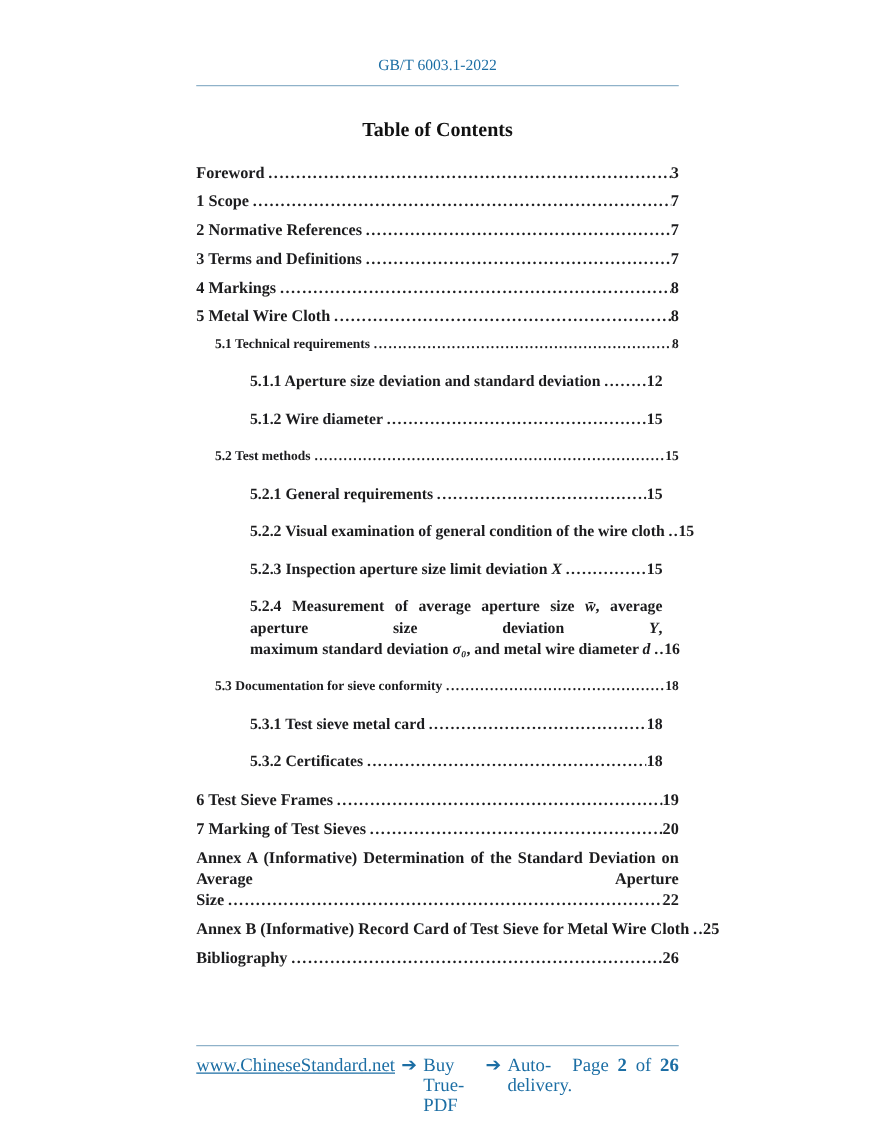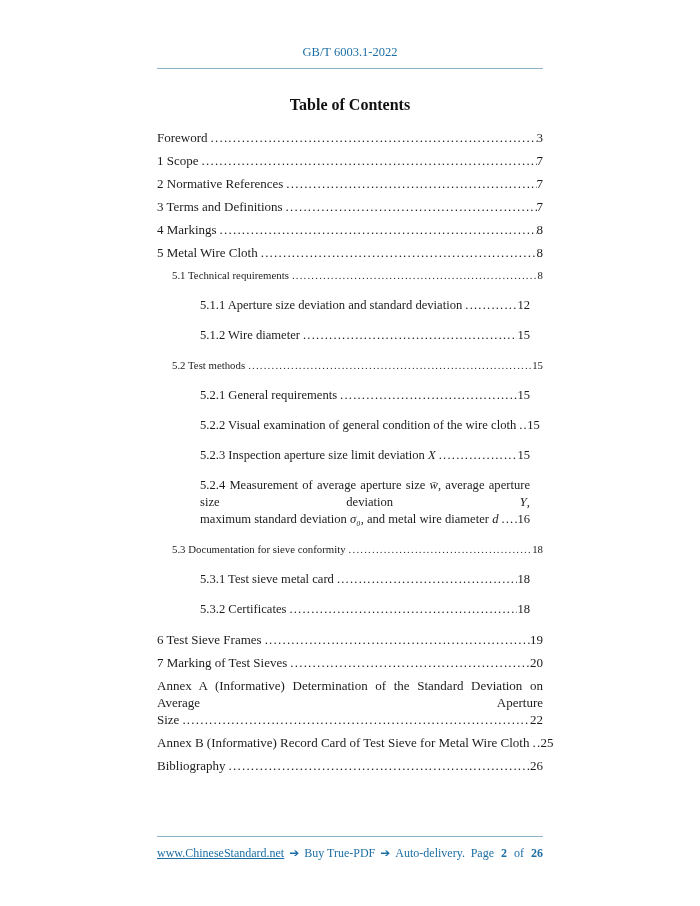--- a/index.html
+++ b/index.html
@@ -37,7 +37,7 @@
     color: #111111;
   }
   
-  .toc { margin: 14px 125px 0 125px; }
+  .toc { margin: 14px 125px 0 125px; font-weight: bold; }
   .entry { line-height: 17px; }
   .entry .row { display: flex; align-items: baseline; }
   .l0 { font-size: 13px;   margin: 6px 0; }

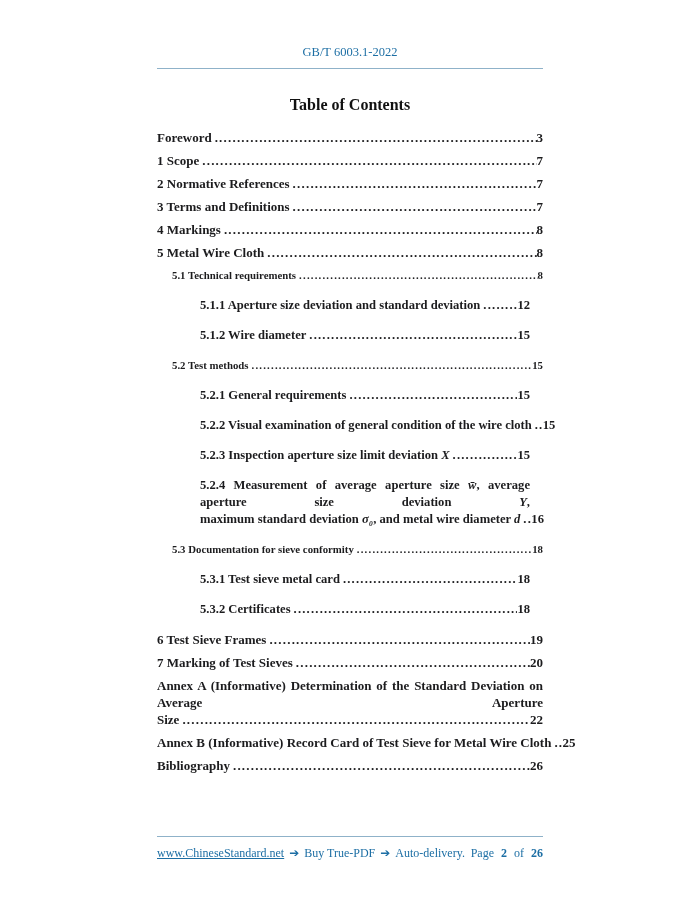--- a/index.html
+++ b/index.html
@@ -71,7 +71,7 @@
     display: flex;
     justify-content: space-between;
     align-items: baseline;
-    font-size: 12px;
+    font-size: 15px;
     line-height: 16px;
     color: #1c6ea4;
   }

